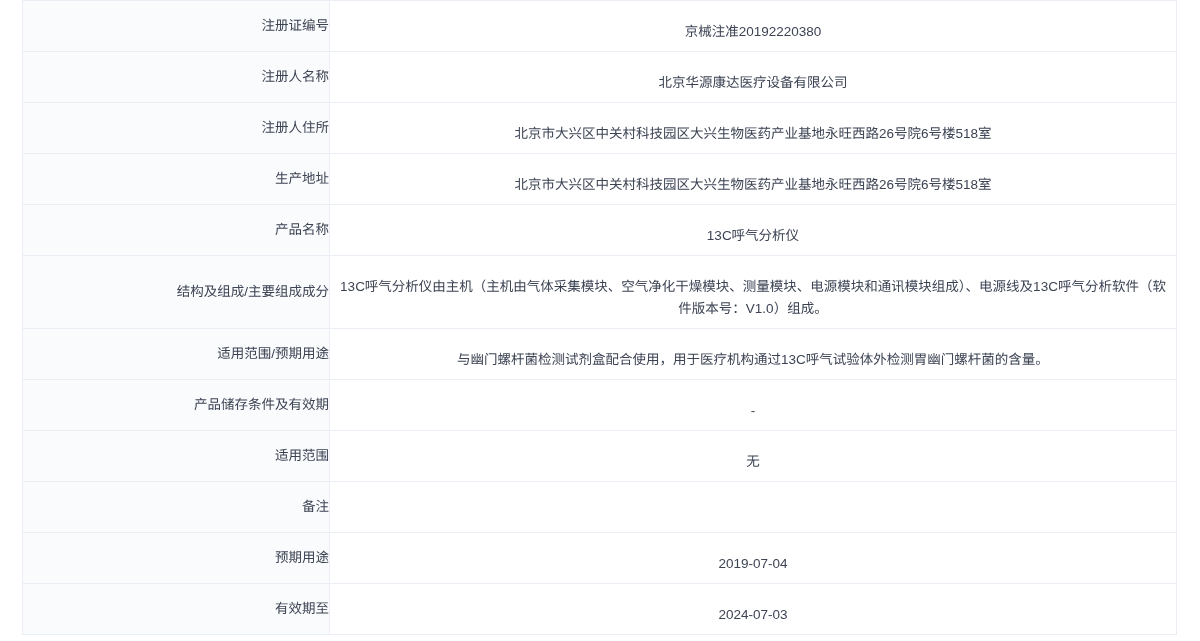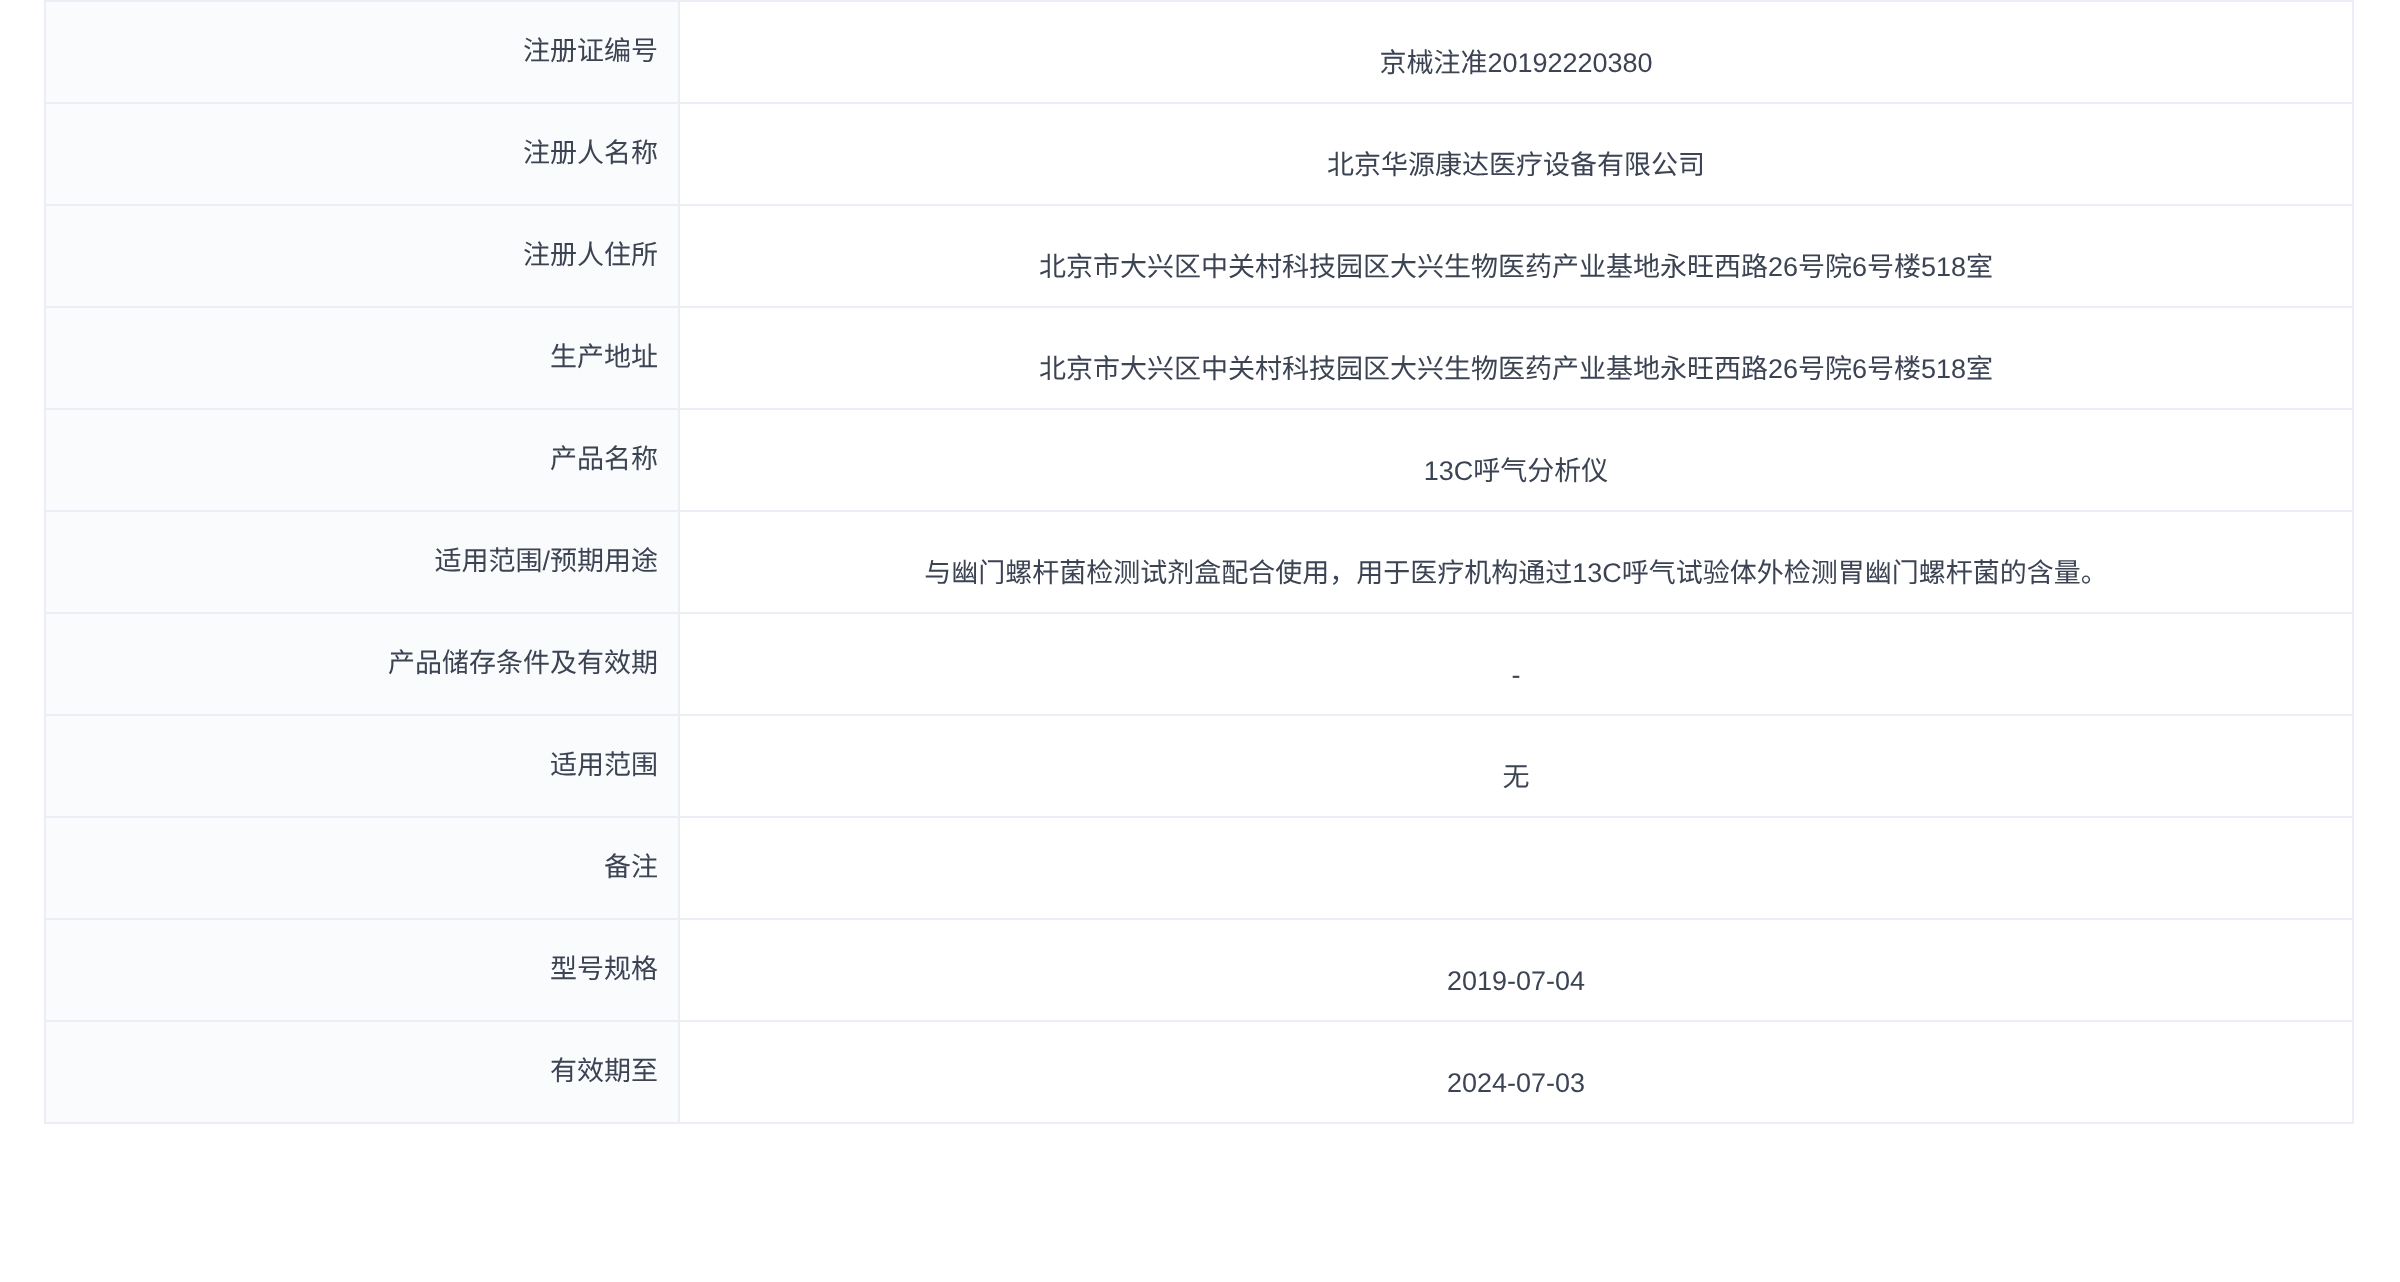--- a/index.html
+++ b/index.html
@@ -35,7 +35,7 @@
   td.label {
     width: 298px;
     text-align: right;
-    padding: 8px 10px 8px 8px;
+    padding: 8px 0 8px 8px;
     color: #50586b;
     background: #fafbfc;
     font-size: 13.5px;

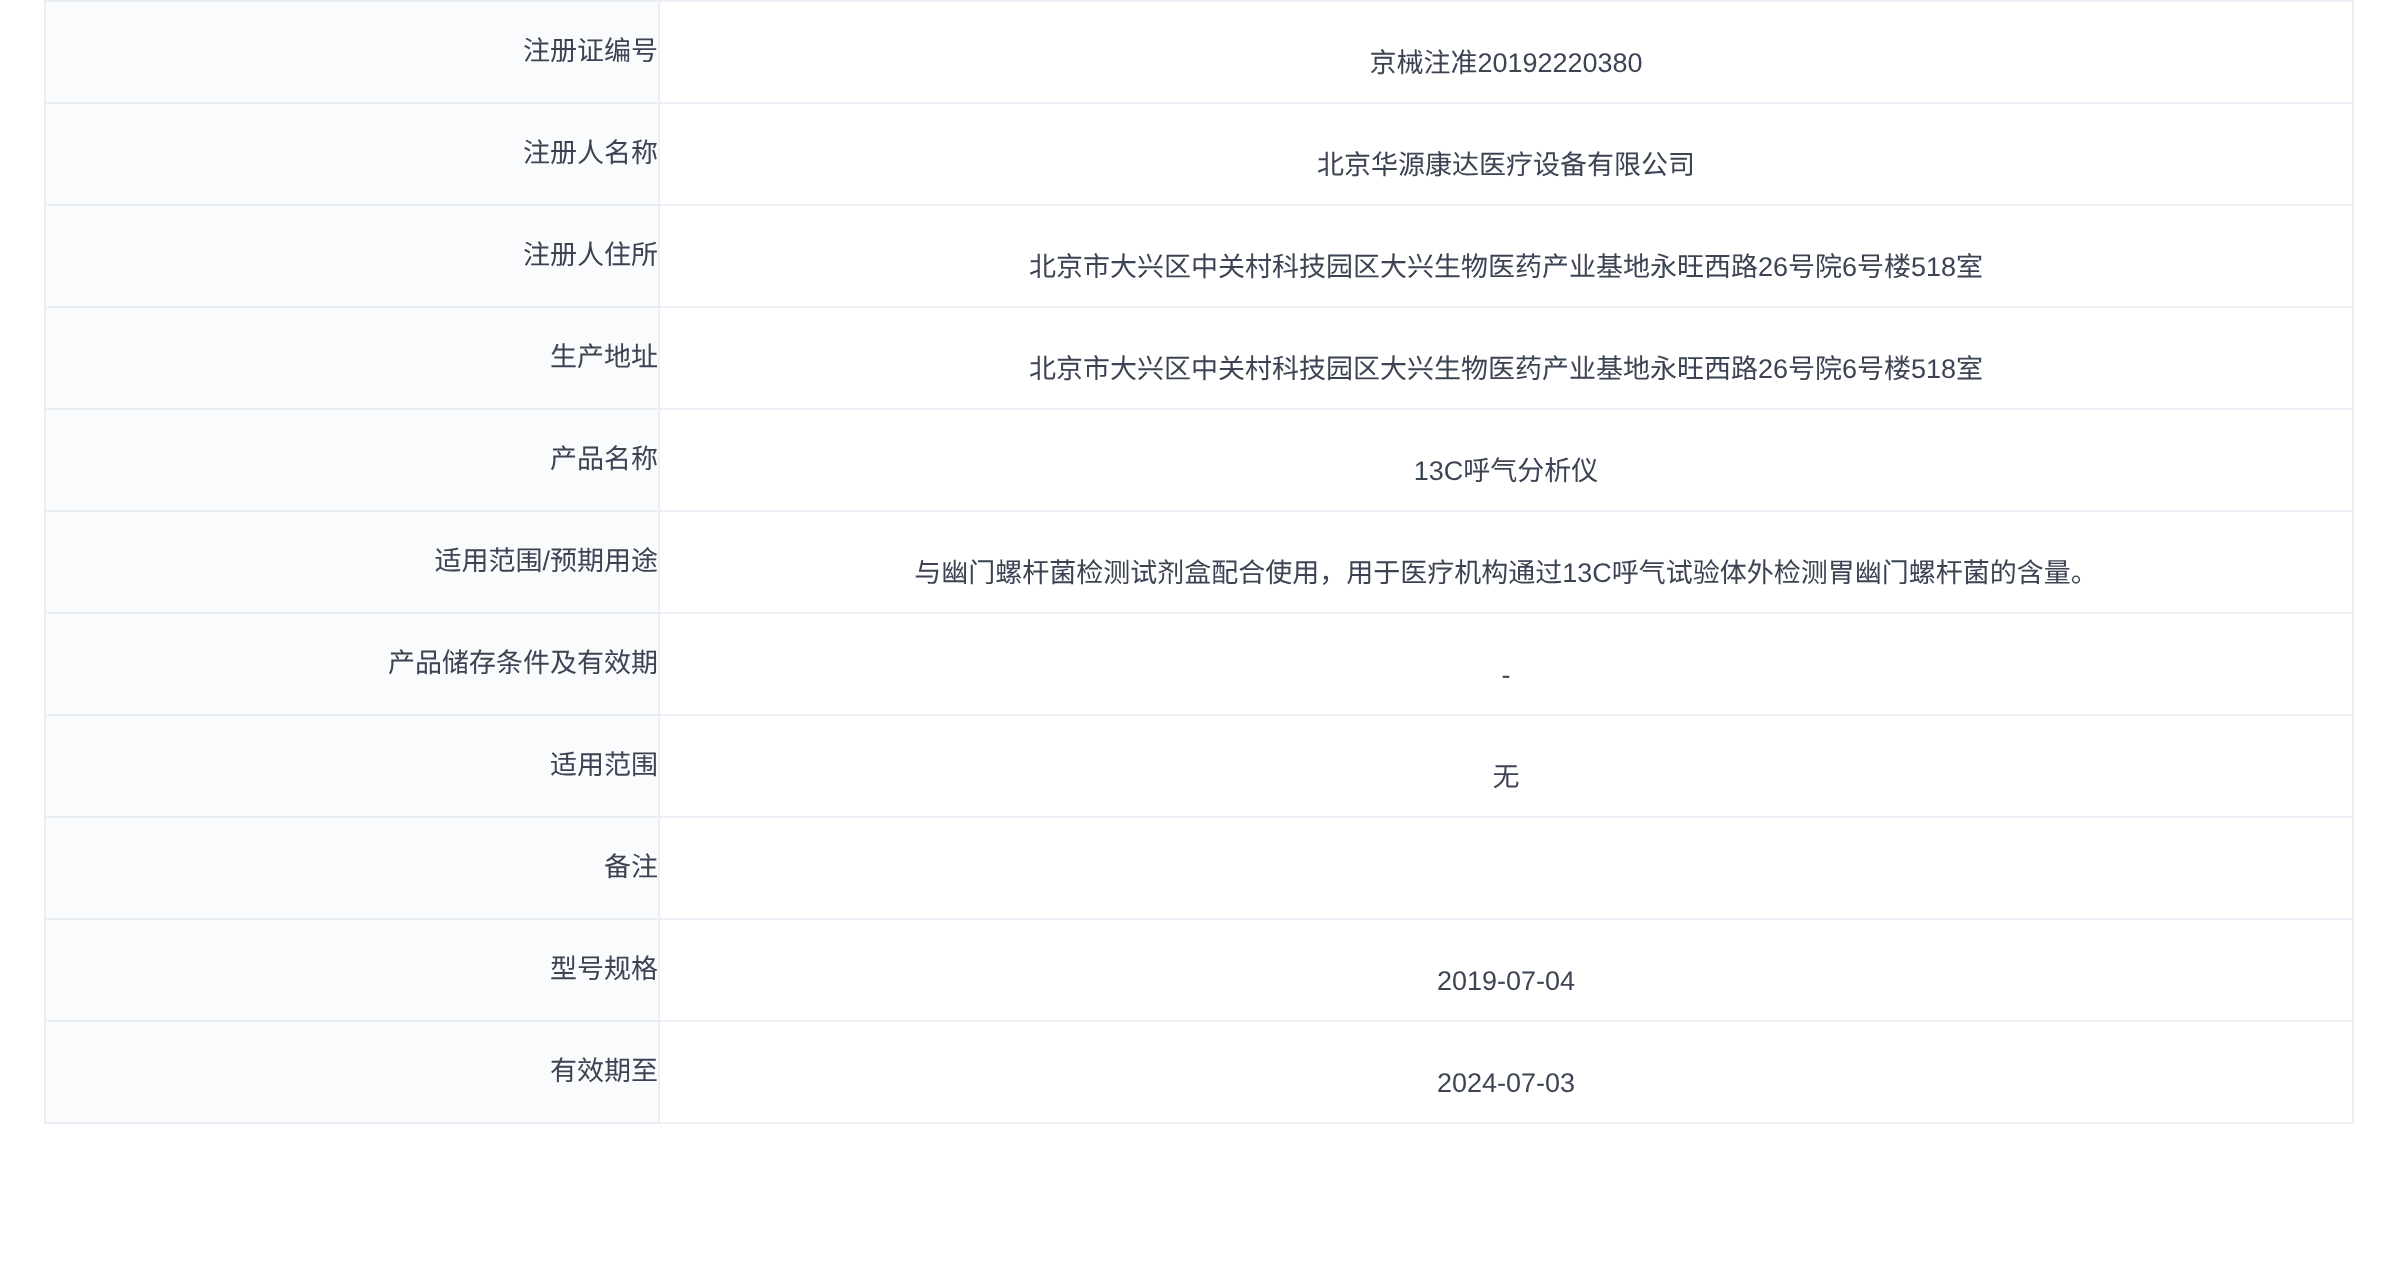--- a/index.html
+++ b/index.html
@@ -76,6 +76,10 @@
         <td class="label">产品名称</td>
         <td class="value">13C呼气分析仪</td>
       </tr>
+      <tr class="tall">
+        <td class="label">结构及组成/主要组成成分</td>
+        <td class="value">13C呼气分析仪由主机（主机由气体采集模块、空气净化干燥模块、测量模块、电源模块和通讯模块组成）、电源线及13C呼气分析软件（软件版本号：V1.0）组成。</td>
+      </tr>
       <tr>
         <td class="label">适用范围/预期用途</td>
         <td class="value">与幽门螺杆菌检测试剂盒配合使用，用于医疗机构通过13C呼气试验体外检测胃幽门螺杆菌的含量。</td>

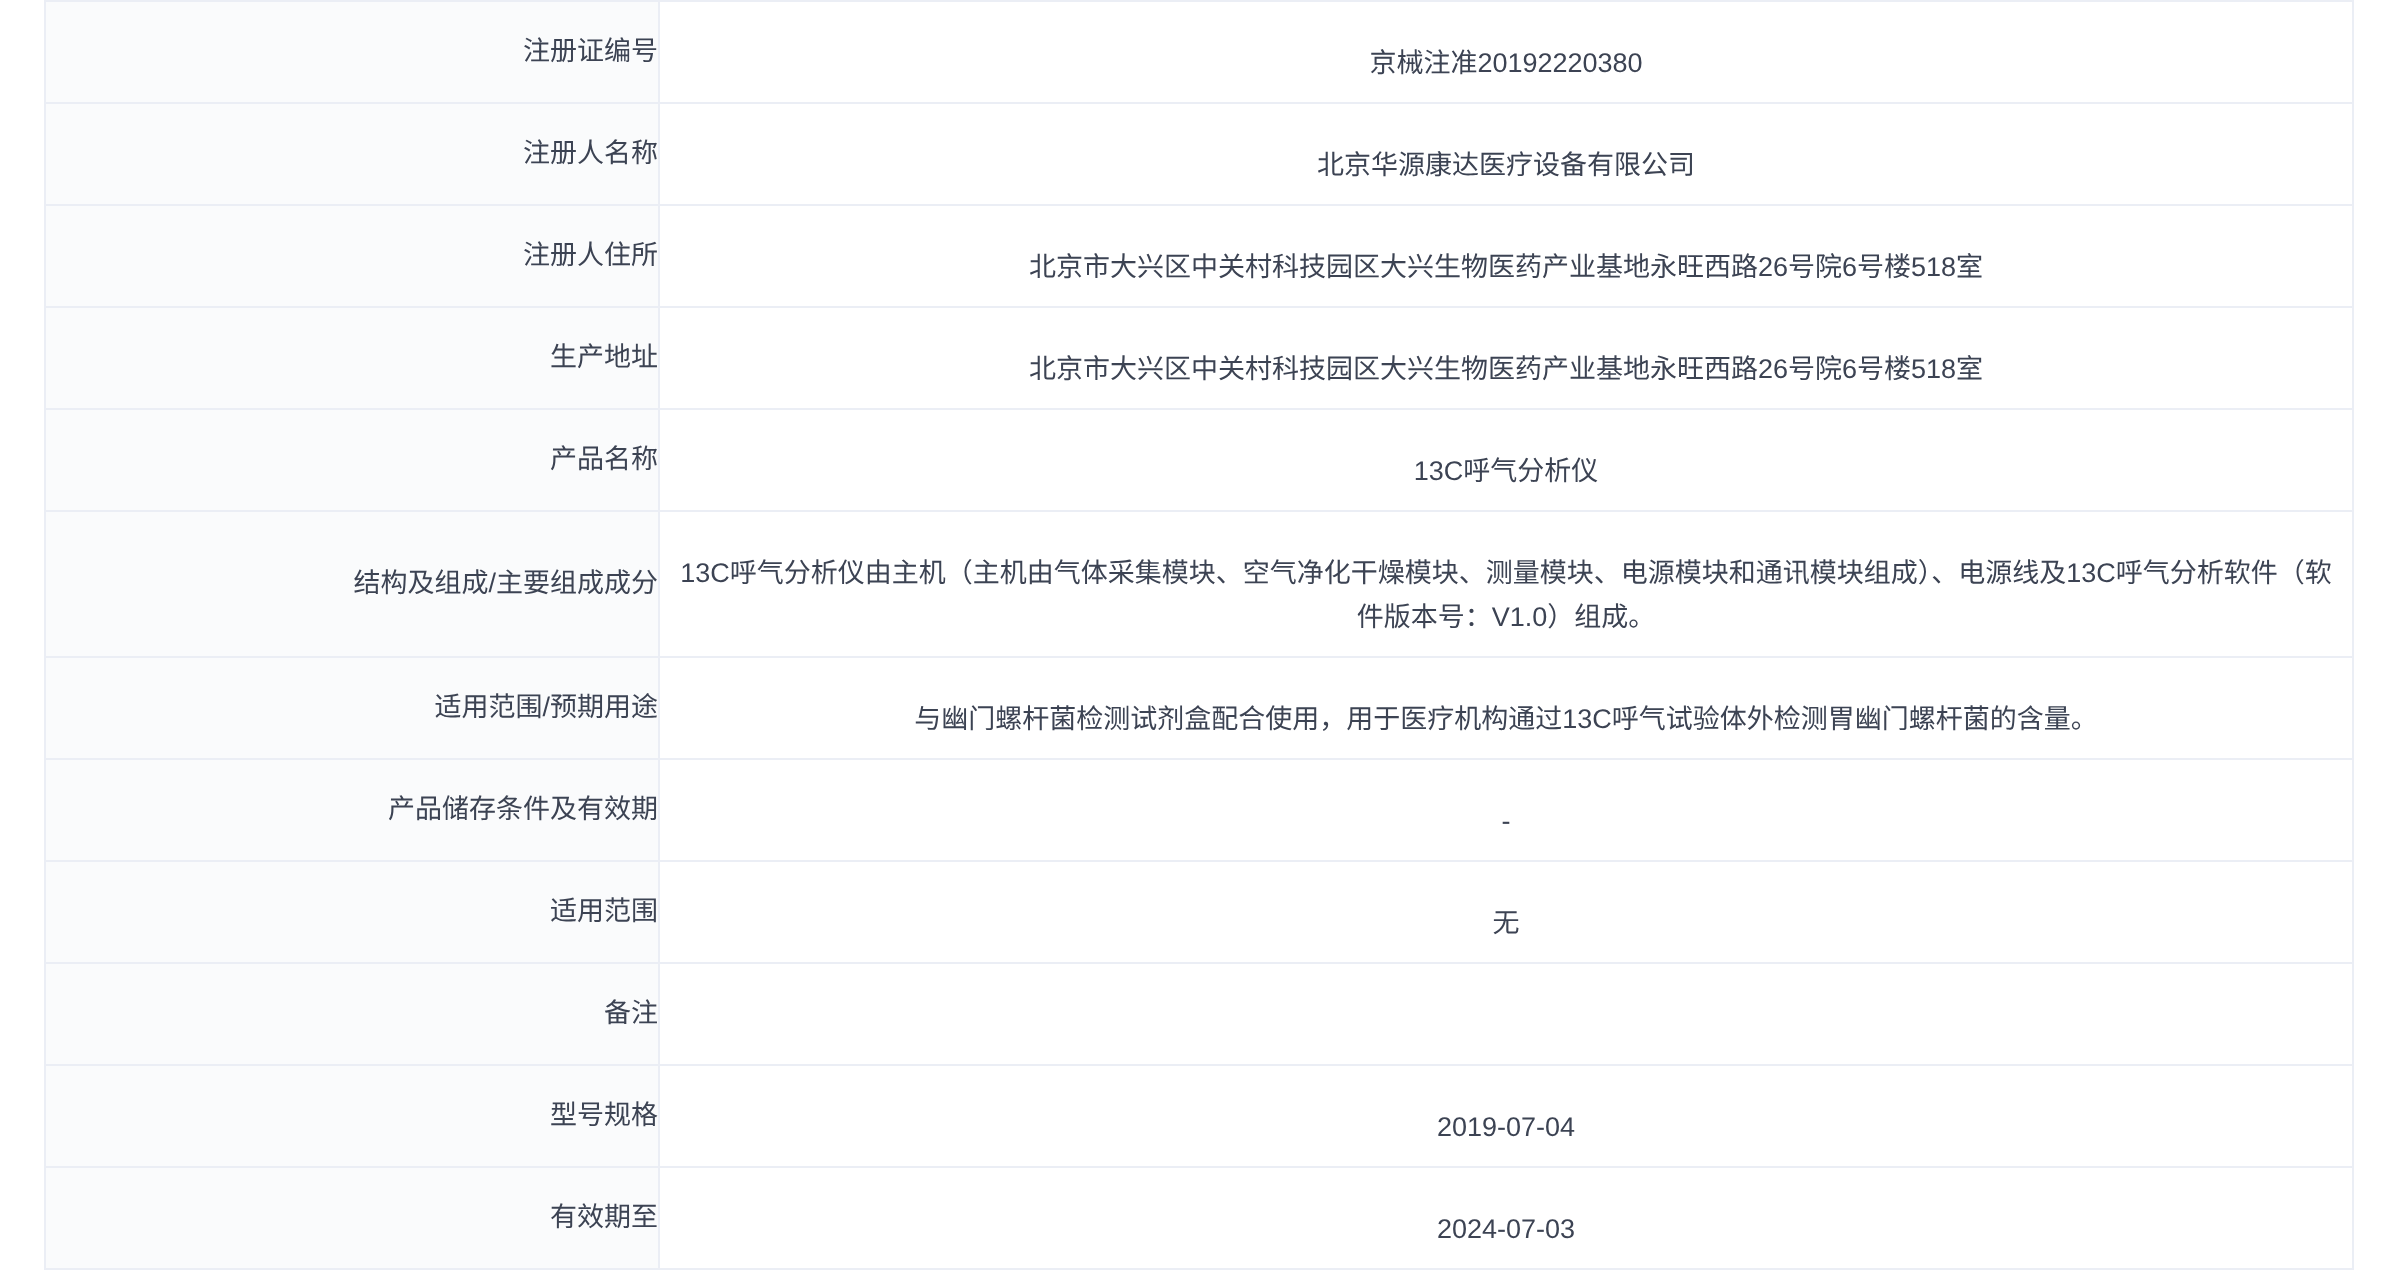--- a/index.html
+++ b/index.html
@@ -97,7 +97,7 @@
         <td class="value">&nbsp;</td>
       </tr>
       <tr>
-        <td class="label">型号规格</td>
+        <td class="label">预期用途</td>
         <td class="value">2019-07-04</td>
       </tr>
       <tr>

